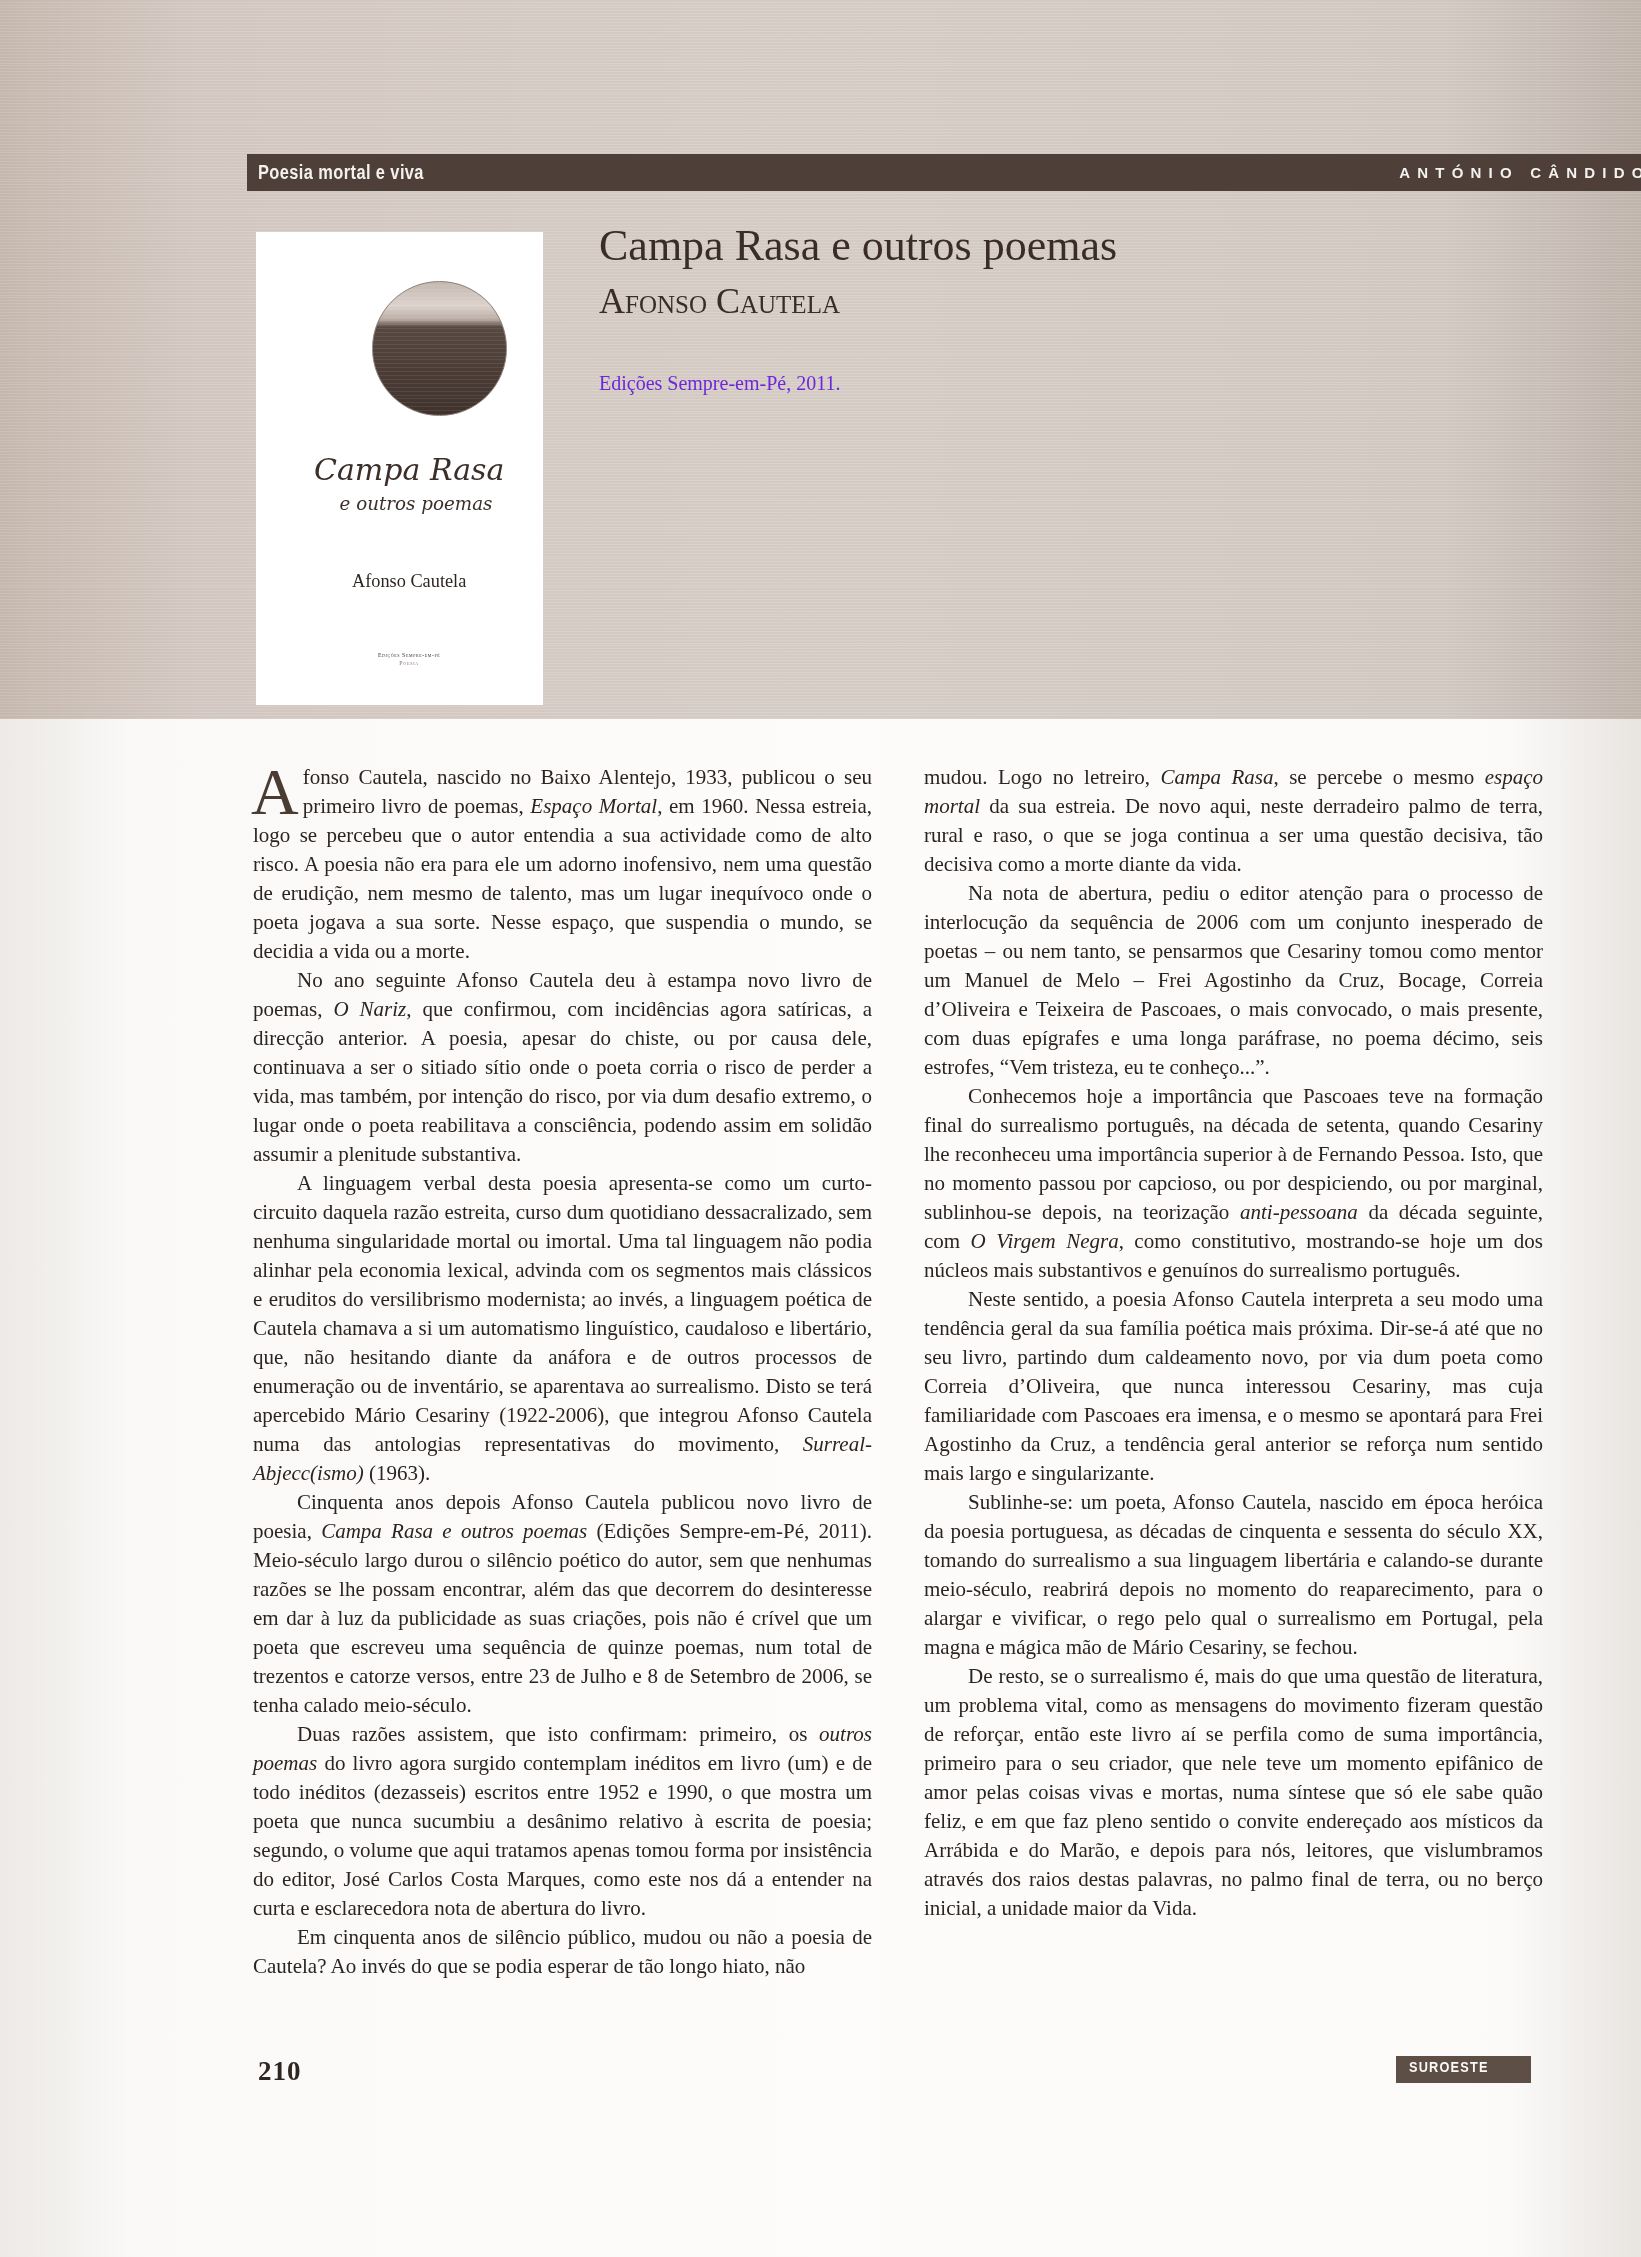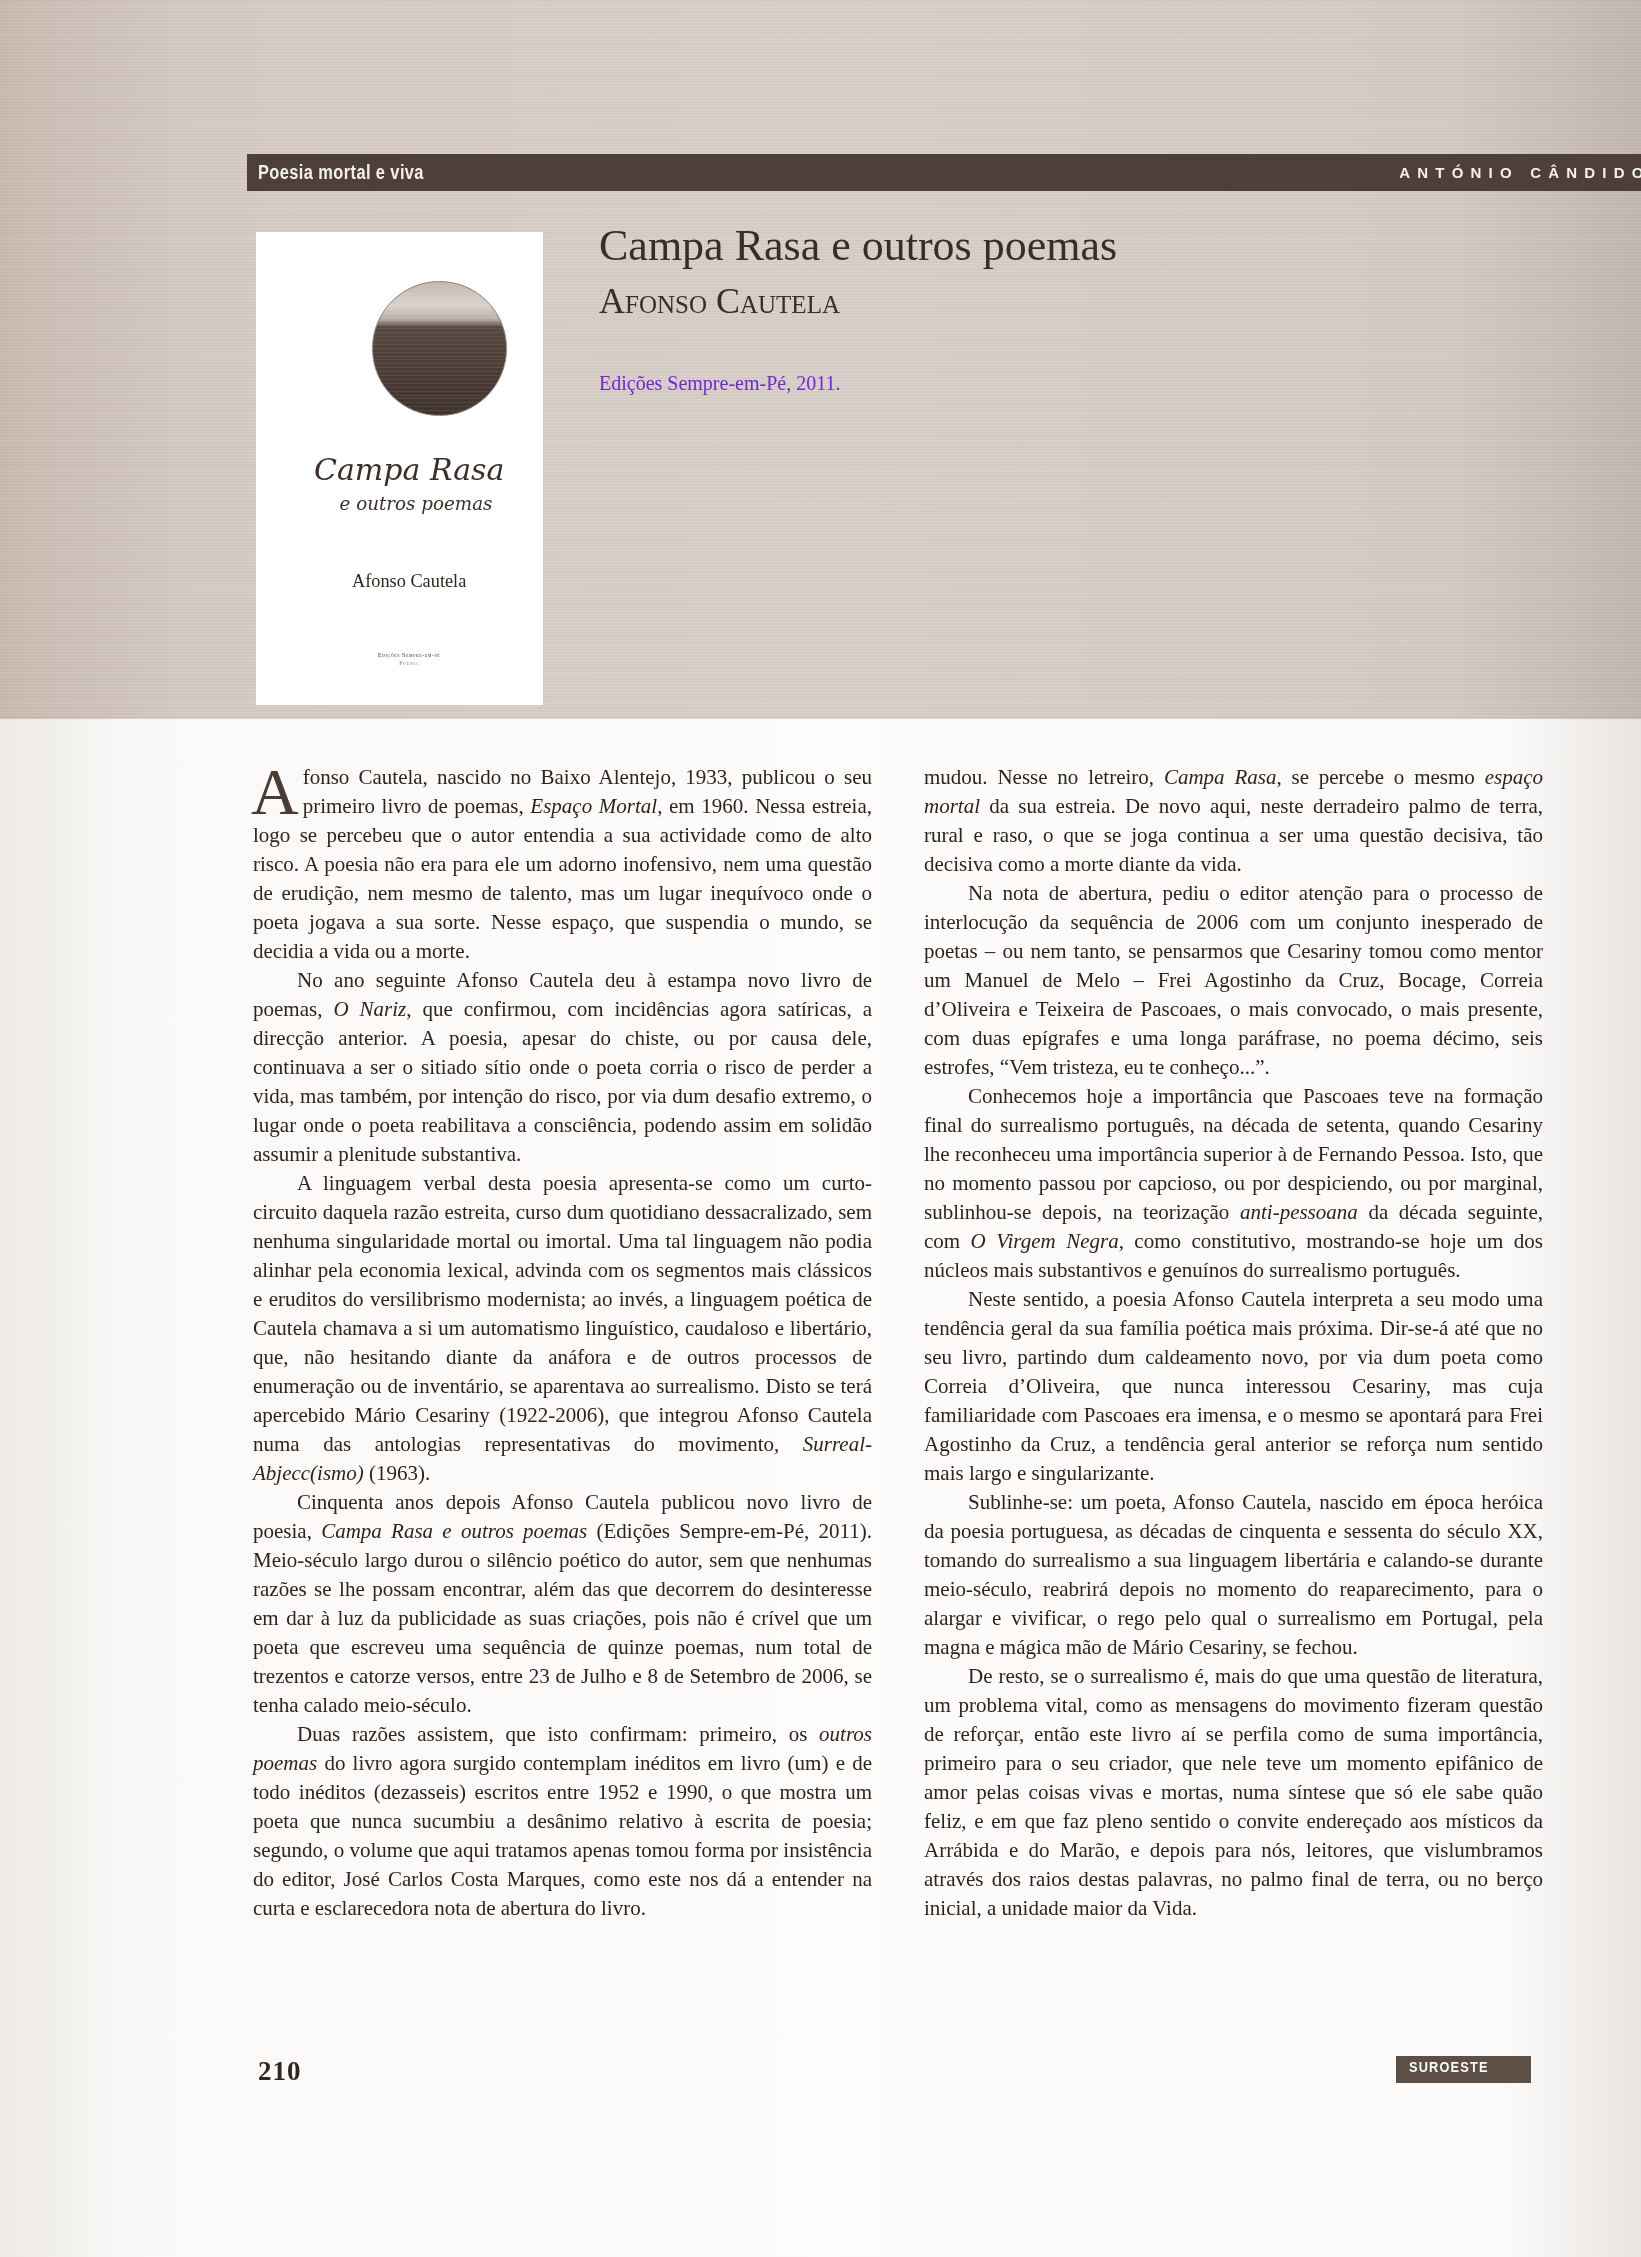--- a/index.html
+++ b/index.html
@@ -145,7 +145,7 @@
     <p><span>Duas razões assistem, que isto confirmam: primeiro, os </span><em>outros poemas</em><span> do livro agora surgido contemplam inéditos em livro (um) e de todo inéditos (dezasseis) escritos entre 1952 e 1990, o que mostra um poeta que nunca sucumbiu a desânimo relativo à escrita de poesia; segundo, o volume que aqui tratamos apenas tomou forma por insistência do editor, José Carlos Costa Marques, como este nos dá a entender na curta e esclarecedora nota de abertura do livro.</span></p>
   </div>
 <div class="column col-right">
-    <p class="noindent"><span>mudou. Nesse no letreiro, </span><em>Campa Rasa</em><span>, se percebe o mesmo </span><em>espaço mortal</em><span> da sua estreia. De novo aqui, neste derradeiro palmo de terra, rural e raso, o que se joga continua a ser uma questão decisiva, tão decisiva como a morte diante da vida.</span></p>
+    <p class="noindent"><span>mudou. Logo no letreiro, </span><em>Campa Rasa</em><span>, se percebe o mesmo </span><em>espaço mortal</em><span> da sua estreia. De novo aqui, neste derradeiro palmo de terra, rural e raso, o que se joga continua a ser uma questão decisiva, tão decisiva como a morte diante da vida.</span></p>
     <p><span>Na nota de abertura, pediu o editor atenção para o processo de interlocução da sequência de 2006 com um conjunto inesperado de poetas – ou nem tanto, se pensarmos que Cesariny tomou como mentor um Manuel de Melo – Frei Agostinho da Cruz, Bocage, Correia d’Oliveira e Teixeira de Pascoaes, o mais convocado, o mais presente, com duas epígrafes e uma longa paráfrase, no poema décimo, seis estrofes, “Vem tristeza, eu te conheço...”.</span></p>
     <p><span>Conhecemos hoje a importância que Pascoaes teve na formação final do surrealismo português, na década de setenta, quando Cesariny lhe reconheceu uma importância superior à de Fernando Pessoa. Isto, que no momento passou por capcioso, ou por despiciendo, ou por marginal, sublinhou-se depois, na teorização </span><em>anti-pessoana</em><span> da década seguinte, com </span><em>O Virgem Negra</em><span>, como constitutivo, mostrando-se hoje um dos núcleos mais substantivos e genuínos do surrealismo português.</span></p>
     <p><span>Neste sentido, a poesia Afonso Cautela interpreta a seu modo uma tendência geral da sua família poética mais próxima. Dir-se-á até que no seu livro, partindo dum caldeamento novo, por via dum poeta como Correia d’Oliveira, que nunca interessou Cesariny, mas cuja familiaridade com Pascoaes era imensa, e o mesmo se apontará para Frei Agostinho da Cruz, a tendência geral anterior se reforça num sentido mais largo e singularizante.</span></p>

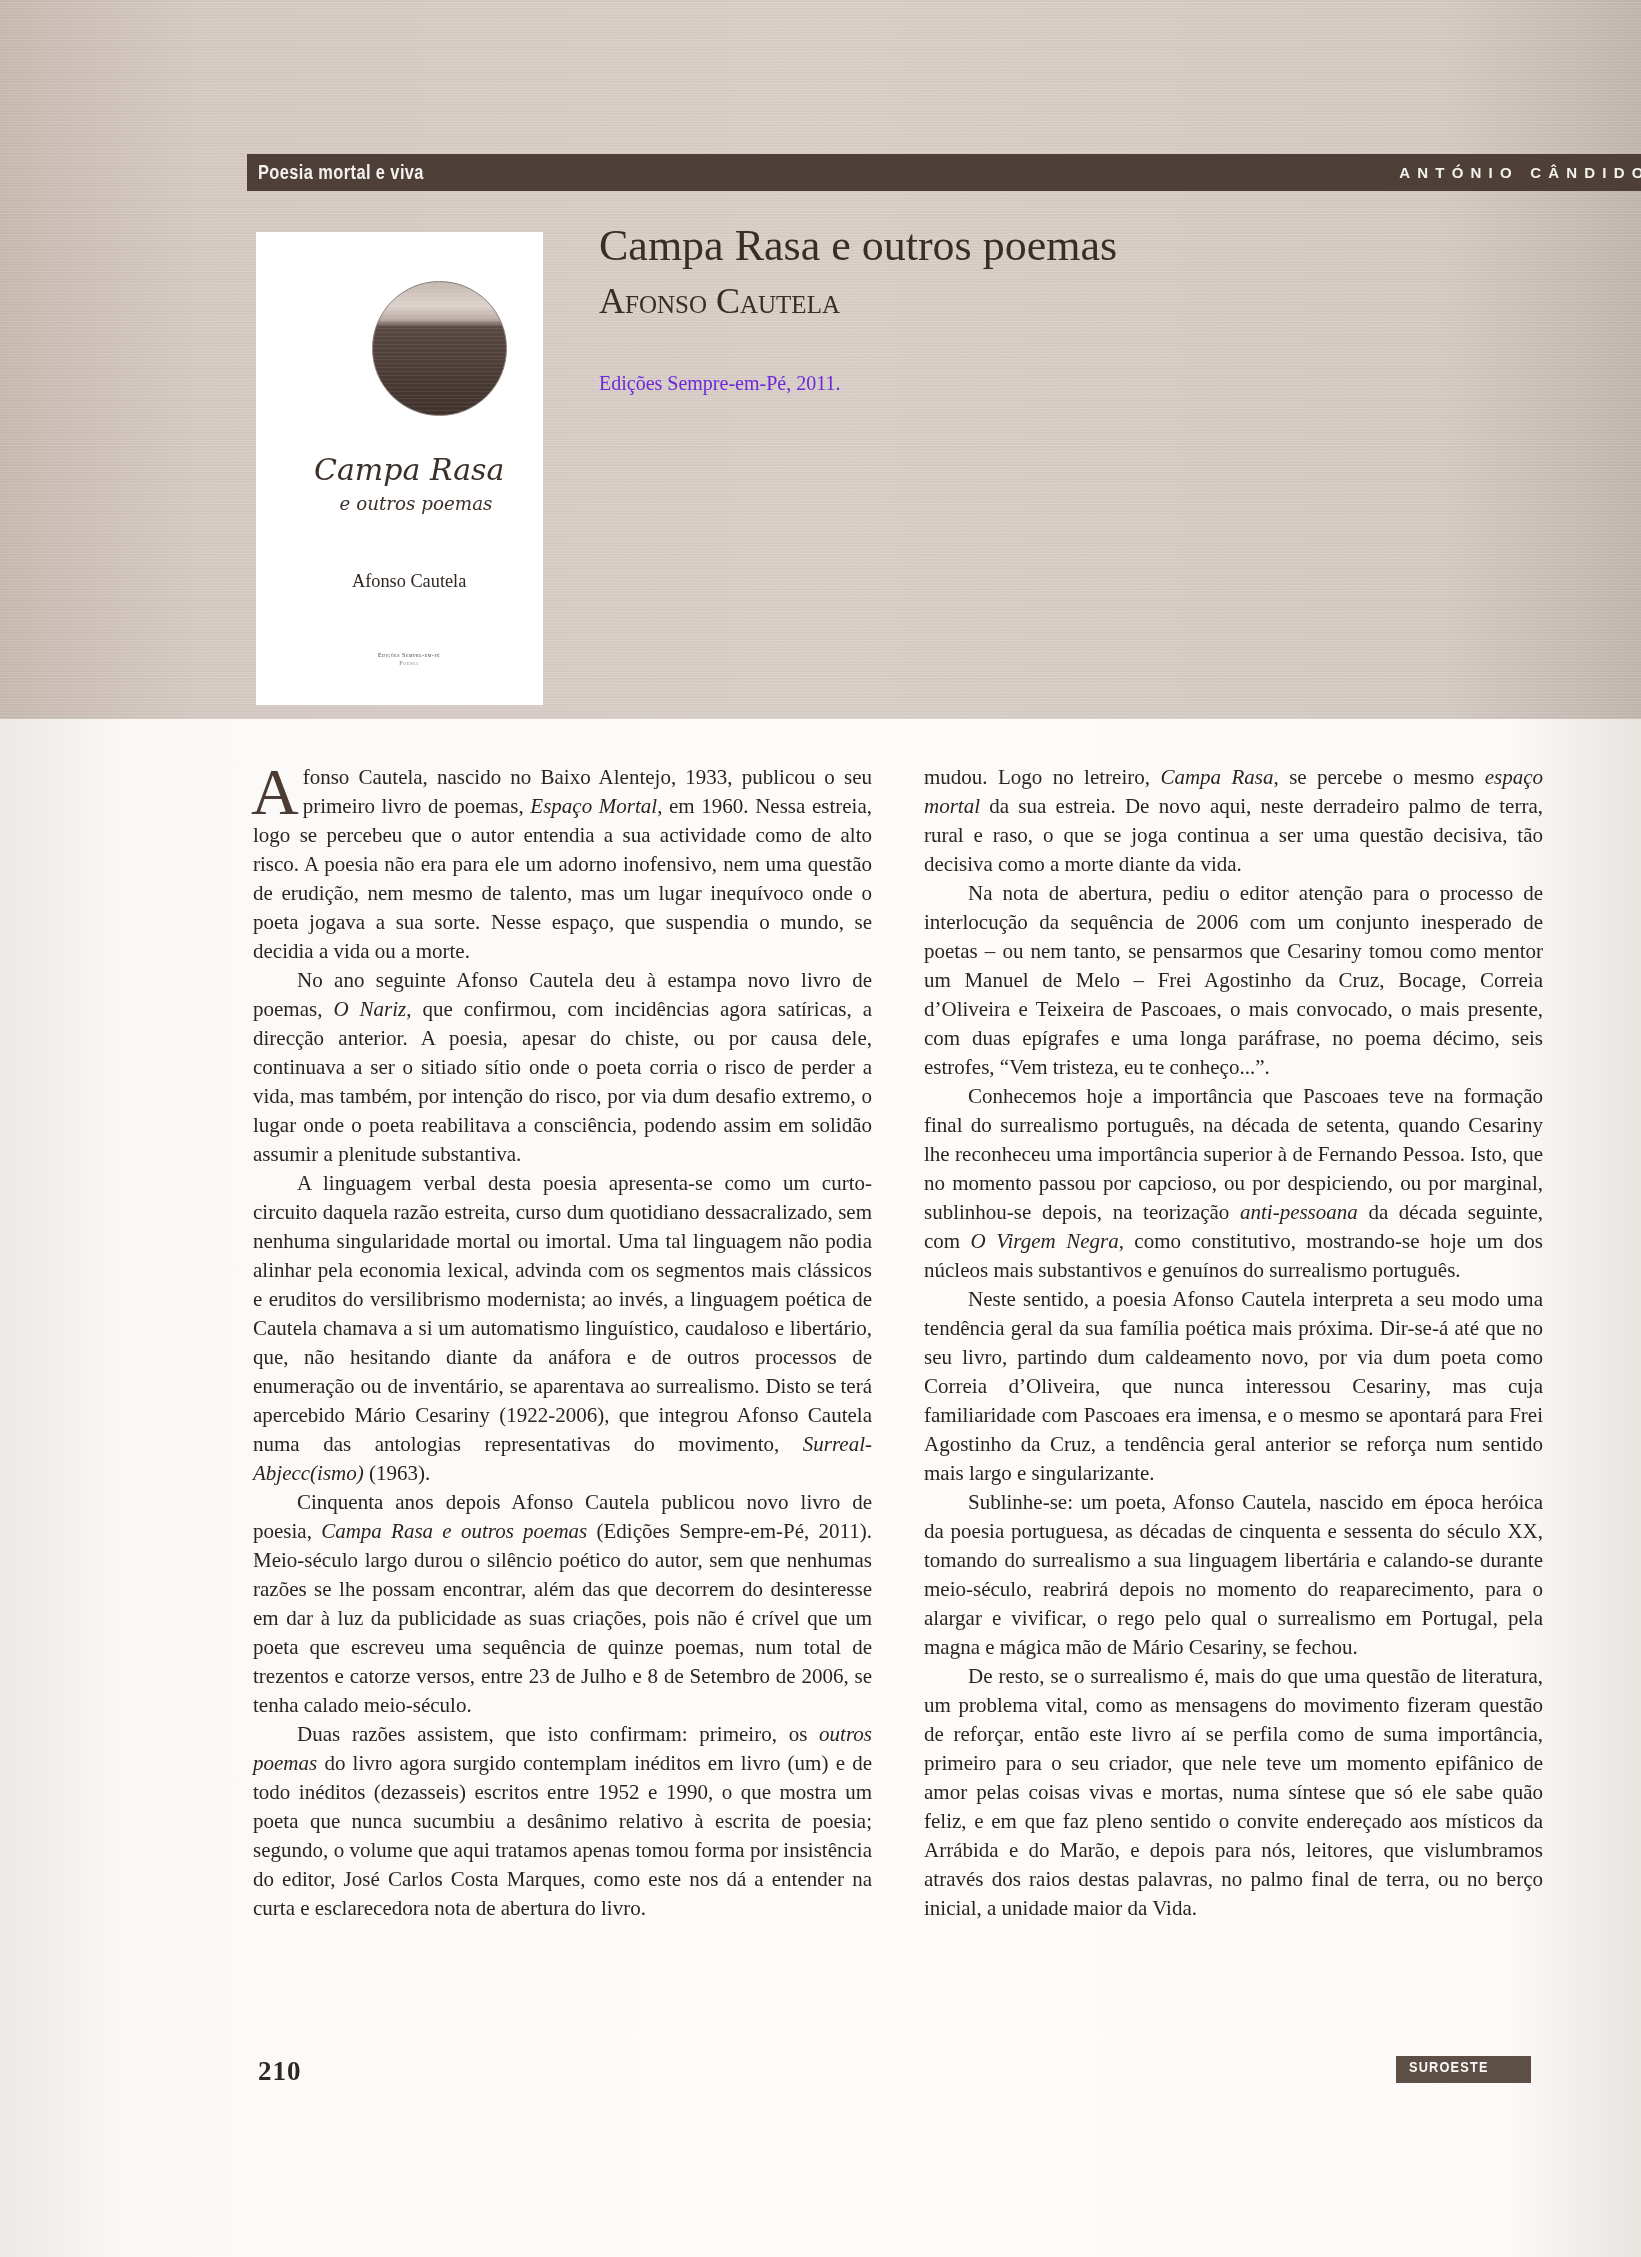--- a/index.html
+++ b/index.html
@@ -143,6 +143,7 @@
     <p><span>A linguagem verbal desta poesia apresenta-se como um curto-circuito daquela razão estreita, curso dum quotidiano dessacralizado, sem nenhuma singularidade mortal ou imortal. Uma tal linguagem não podia alinhar pela economia lexical, advinda com os segmentos mais clássicos e eruditos do versilibrismo modernista; ao invés, a linguagem poética de Cautela chamava a si um automatismo linguístico, caudaloso e libertário, que, não hesitando diante da anáfora e de outros processos de enumeração ou de inventário, se aparentava ao surrealismo. Disto se terá apercebido Mário Cesariny (1922-2006), que integrou Afonso Cautela numa das antologias representativas do movimento, </span><em>Surreal-Abjecc(ismo)</em><span> (1963).</span></p>
     <p><span>Cinquenta anos depois Afonso Cautela publicou novo livro de poesia, </span><em>Campa Rasa e outros poemas</em><span> (Edições Sempre-em-Pé, 2011). Meio-século largo durou o silêncio poético do autor, sem que nenhumas razões se lhe possam encontrar, além das que decorrem do desinteresse em dar à luz da publicidade as suas criações, pois não é crível que um poeta que escreveu uma sequência de quinze poemas, num total de trezentos e catorze versos, entre 23 de Julho e 8 de Setembro de 2006, se tenha calado meio-século.</span></p>
     <p><span>Duas razões assistem, que isto confirmam: primeiro, os </span><em>outros poemas</em><span> do livro agora surgido contemplam inéditos em livro (um) e de todo inéditos (dezasseis) escritos entre 1952 e 1990, o que mostra um poeta que nunca sucumbiu a desânimo relativo à escrita de poesia; segundo, o volume que aqui tratamos apenas tomou forma por insistência do editor, José Carlos Costa Marques, como este nos dá a entender na curta e esclarecedora nota de abertura do livro.</span></p>
+    <p><span>Em cinquenta anos de silêncio público, mudou ou não a poesia de Cautela? Ao invés do que se podia esperar de tão longo hiato, não</span></p>
   </div>
 <div class="column col-right">
     <p class="noindent"><span>mudou. Logo no letreiro, </span><em>Campa Rasa</em><span>, se percebe o mesmo </span><em>espaço mortal</em><span> da sua estreia. De novo aqui, neste derradeiro palmo de terra, rural e raso, o que se joga continua a ser uma questão decisiva, tão decisiva como a morte diante da vida.</span></p>

